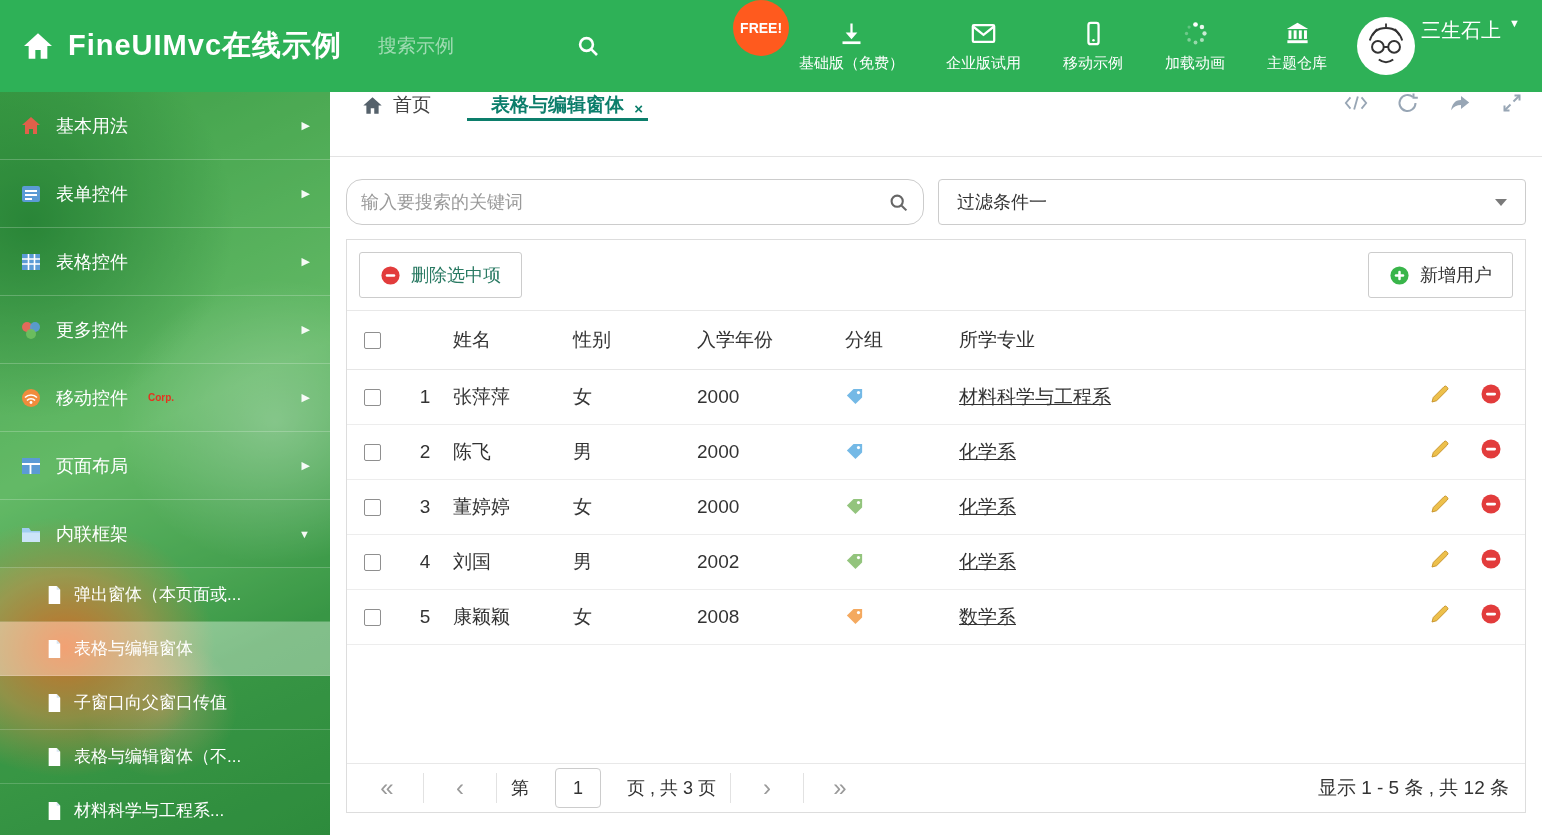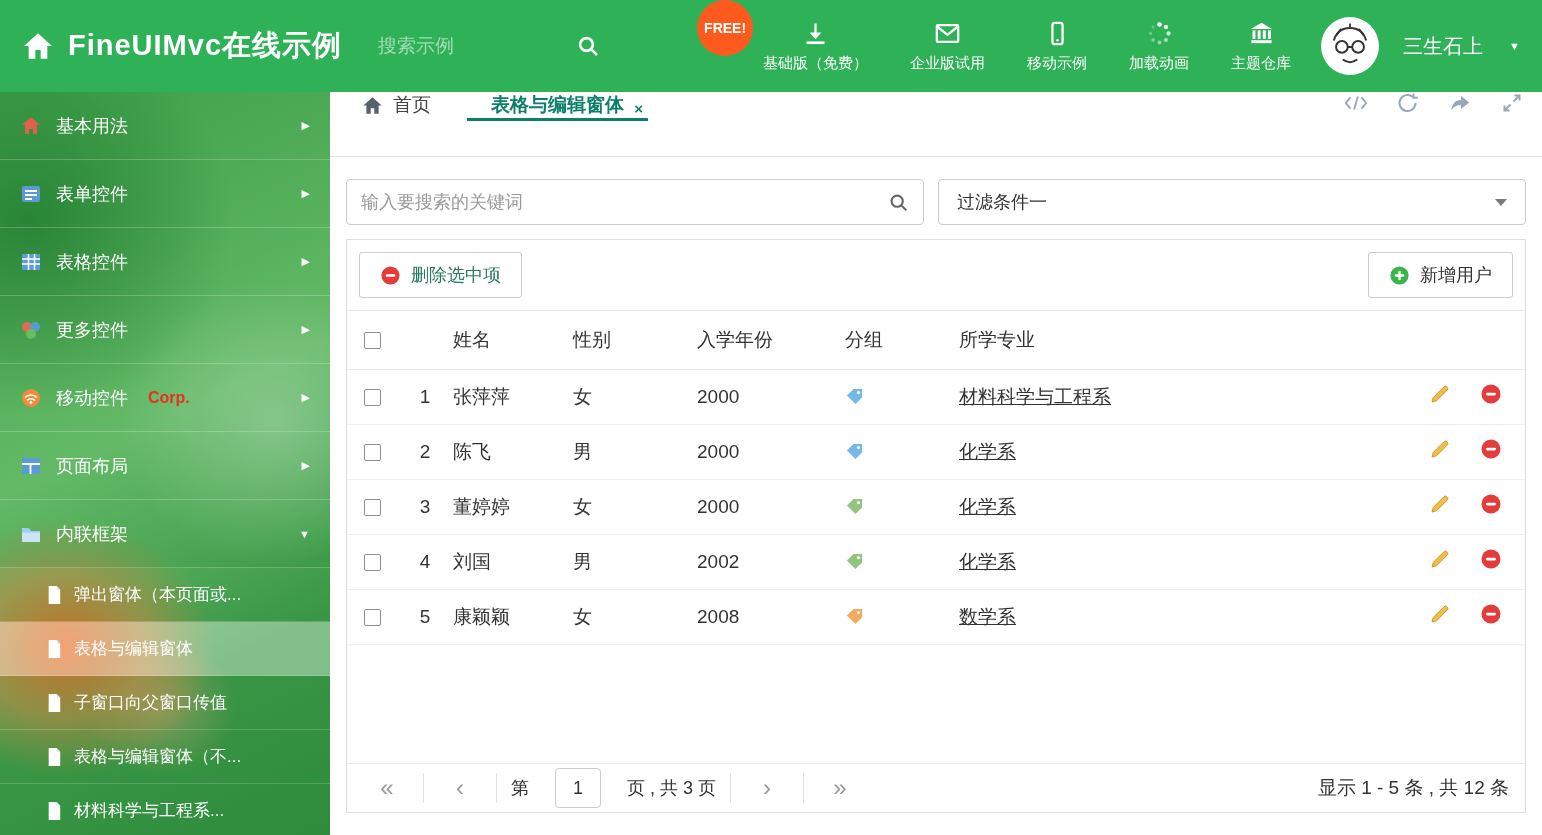--- a/index.html
+++ b/index.html
@@ -28,7 +28,7 @@
   .free-badge { position:absolute; left:-66px; top:-20px; width:56px; height:56px;
                 border-radius:50%; background:#ff5a1e; color:#fff; font-size:14px;
                 font-weight:bold; display:flex; align-items:center; justify-content:center;text-align:right; }
-  .user { display:flex; align-items:center; gap:24px; cursor:pointer; }
+  .user { display:flex; align-items:flex-start; gap:6px; cursor:pointer; }
   .avatar { width:58px; height:58px; border-radius:50%; background:#fff; overflow:hidden;
             border:2px solid rgba(255,255,255,0.85); }
   .avatar svg { width:100%; height:100%; display:block; }

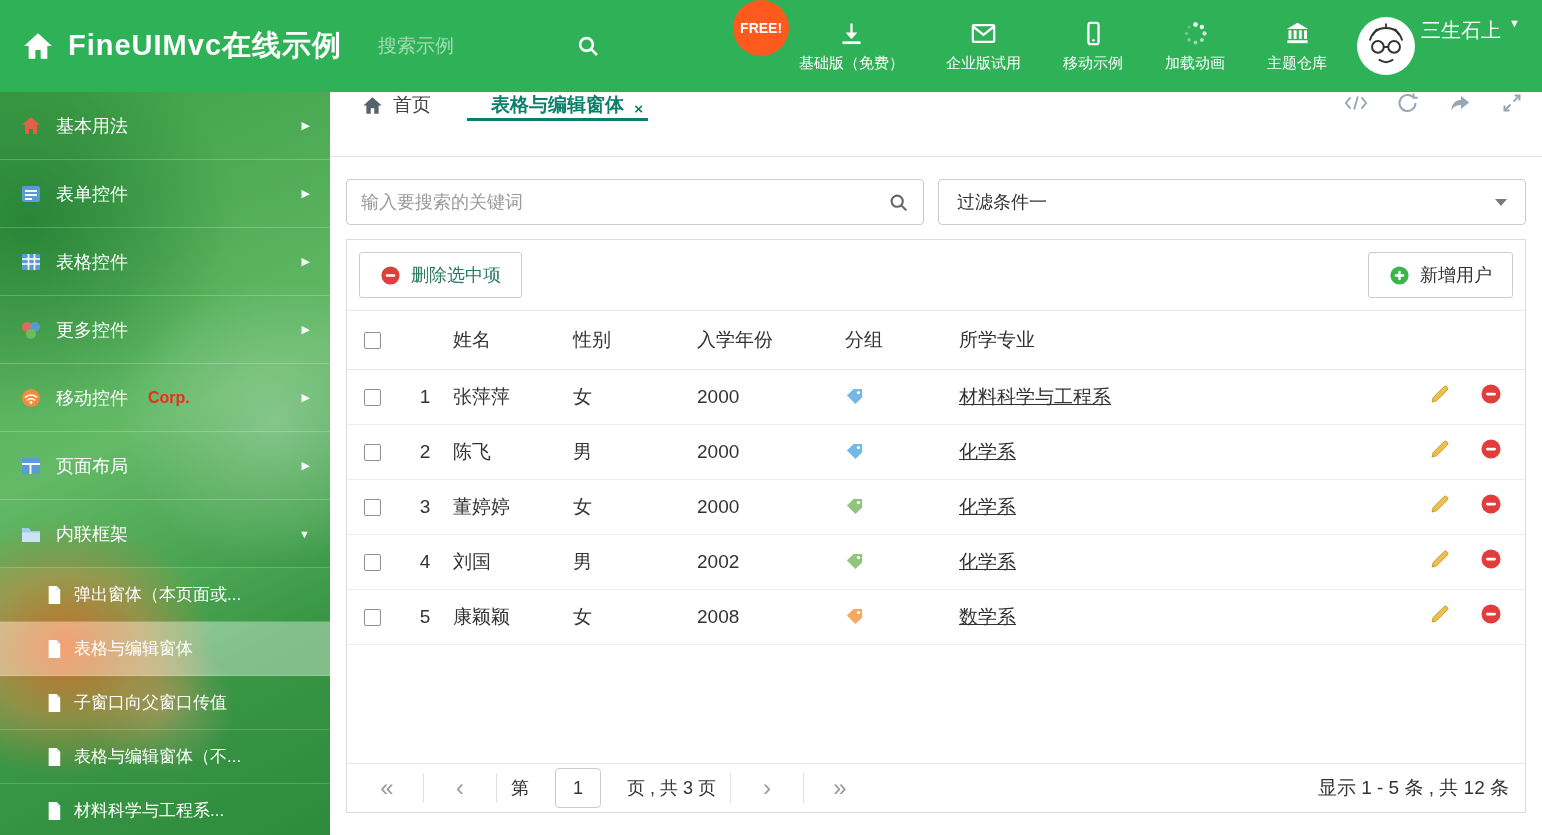--- a/index.html
+++ b/index.html
@@ -73,7 +73,7 @@
   .tab-actions svg { width:24px; height:22px; display:block; cursor:pointer; }
 
   .filters { display:flex; gap:14px; padding:22px 16px 0 16px; flex:none; }
-  .search-box { width:578px; height:46px; border:1px solid #ccc; border-radius:4px;
+  .search-box { width:578px; height:46px; border:1px solid #ccc; border-radius:16px;
                 display:flex; align-items:center; padding:0 14px; }
   .search-box input { flex:1; border:none; outline:none; font-size:18px; color:#333; }
   .search-box input::placeholder { color:#9a9a9a; }

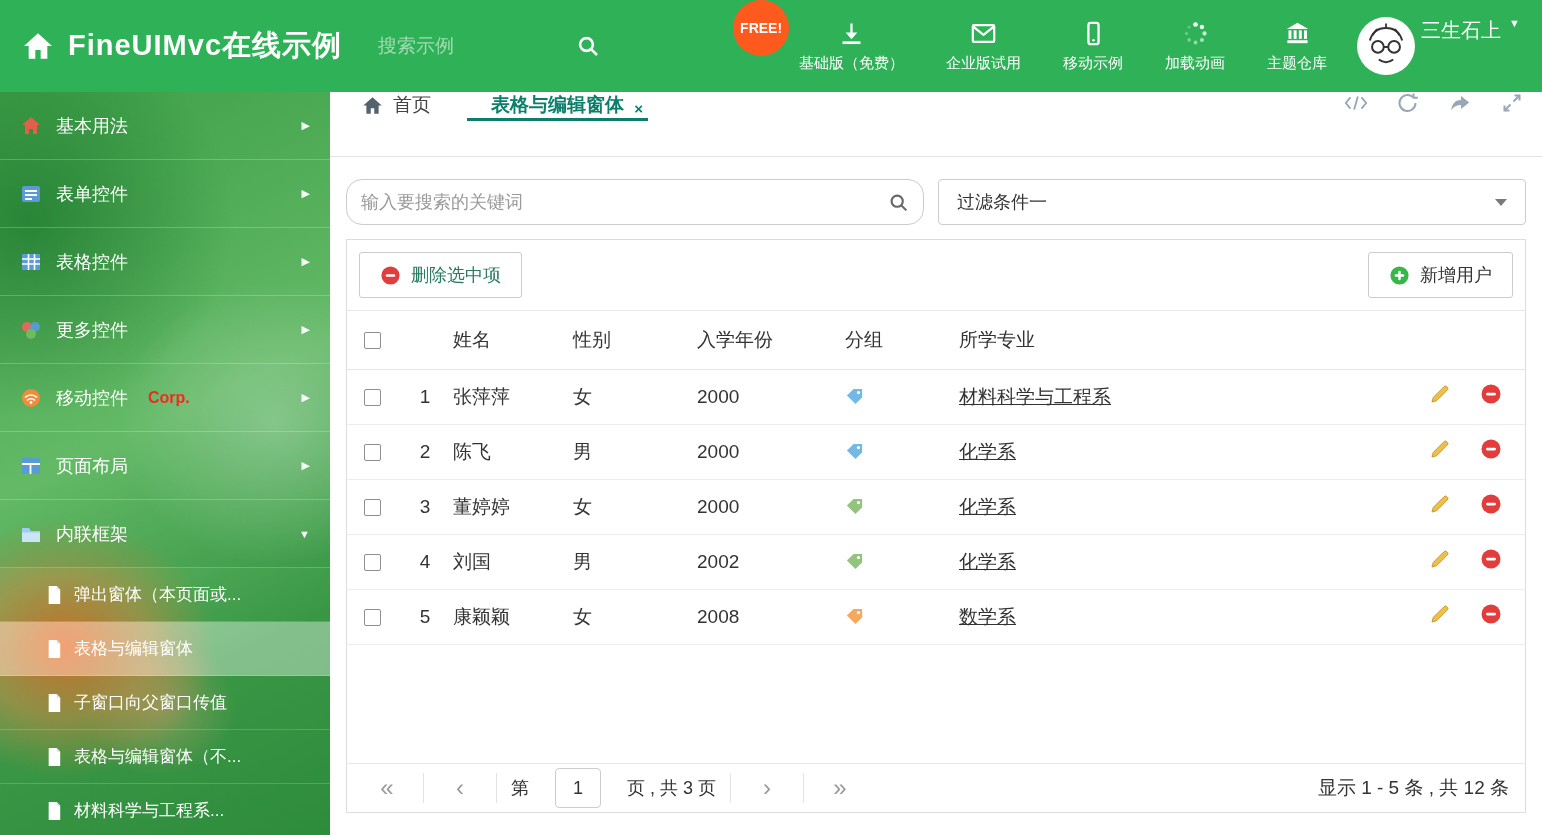--- a/index.html
+++ b/index.html
@@ -49,7 +49,7 @@
                background:rgba(38,128,54,0.30); border-bottom:1px solid rgba(255,255,255,0.22); }
   .menu-item svg { width:22px; height:22px; display:block; flex:none; }
   .menu-arrow { margin-left:auto; font-size:11px; opacity:.95; }
-  .corp-badge { color:#e5321f; font-size:16px; margin-left:6px; font-weight:bold; }
+  .corp-badge { color:#e5321f; font-size:10px; margin-left:6px; font-weight:bold; }
   .submenu-item { height:54px; display:flex; align-items:center; gap:12px; padding:0 18px 0 46px;
                   color:#fff; font-size:17px; cursor:pointer; white-space:nowrap; overflow:hidden;
                   background:rgba(38,128,54,0.20); border-bottom:1px solid rgba(255,255,255,0.18); }

